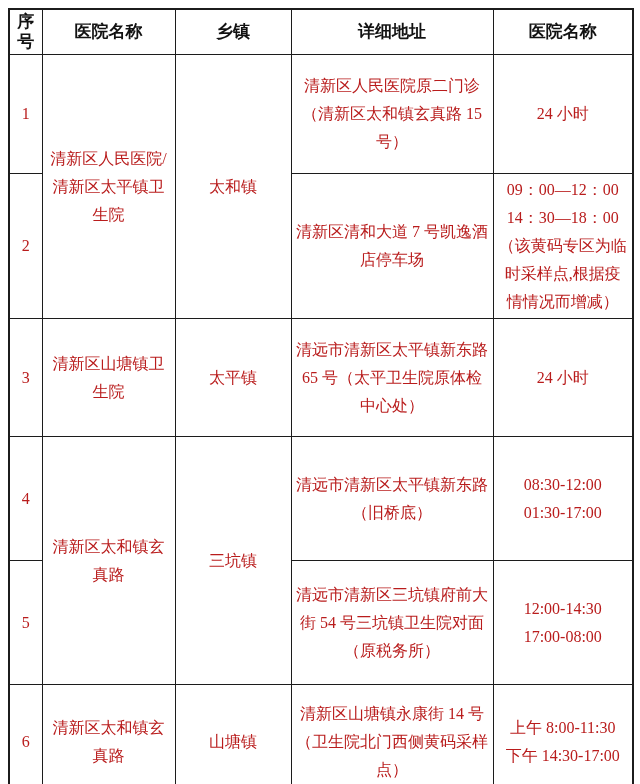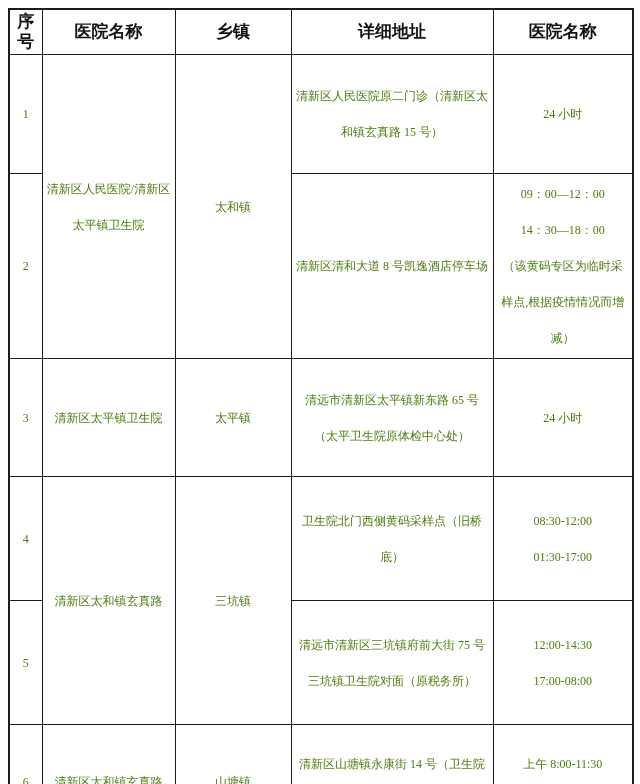--- a/index.html
+++ b/index.html
@@ -40,9 +40,9 @@
     line-height: 20px;
   }
   table.grid td {
-    color: #4d7c0f;
-    font-size: 12px;
-    line-height: 36px;
+    color: #b91c1c;
+    font-size: 16px;
+    line-height: 28px;
   }
   
   col.c-no   { width: 33px; }

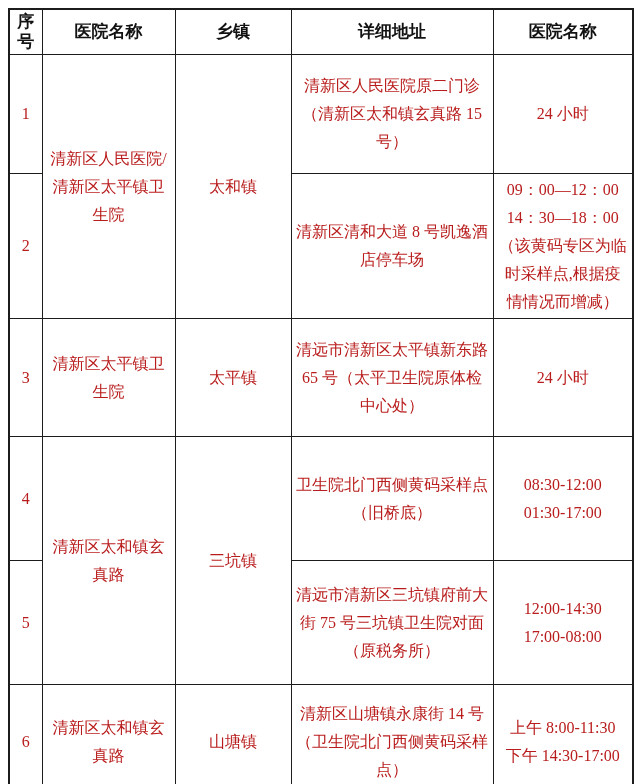--- a/index.html
+++ b/index.html
@@ -91,7 +91,7 @@
       </tr>
       <tr class="r2">
         <td>2</td>
-        <td>清新区清和大道 8 号凯逸酒店停车场</td>
+        <td>清新区清和大道 7 号凯逸酒店停车场</td>
         <td>09：00—12：00
 14：30—18：00
 （该黄码专区为临时采样点,根据疫情情况而增减）</td>

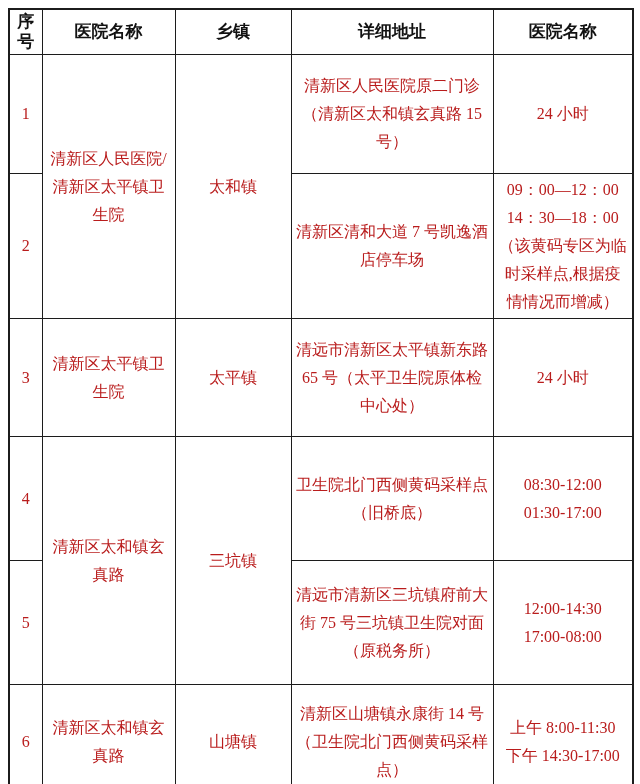--- a/index.html
+++ b/index.html
@@ -98,7 +98,7 @@
       </tr>
       <tr class="r3">
         <td>3</td>
-        <td>清新区太平镇卫生院</td>
+        <td>清新区山塘镇卫生院</td>
         <td>太平镇</td>
         <td>清远市清新区太平镇新东路 65 号（太平卫生院原体检中心处）</td>
         <td>24 小时</td>

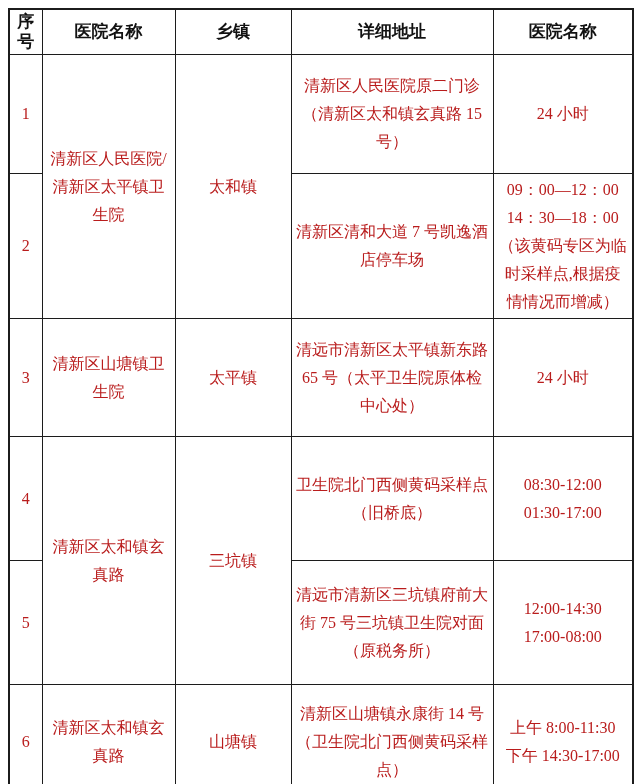--- a/index.html
+++ b/index.html
@@ -107,7 +107,7 @@
         <td>4</td>
         <td rowspan="2">清新区太和镇玄真路</td>
         <td rowspan="2">三坑镇</td>
-        <td>卫生院北门西侧黄码采样点（旧桥底）</td>
+        <td>清远市清新区太平镇新东路（旧桥底）</td>
         <td>08:30-12:00
 01:30-17:00</td>
       </tr>

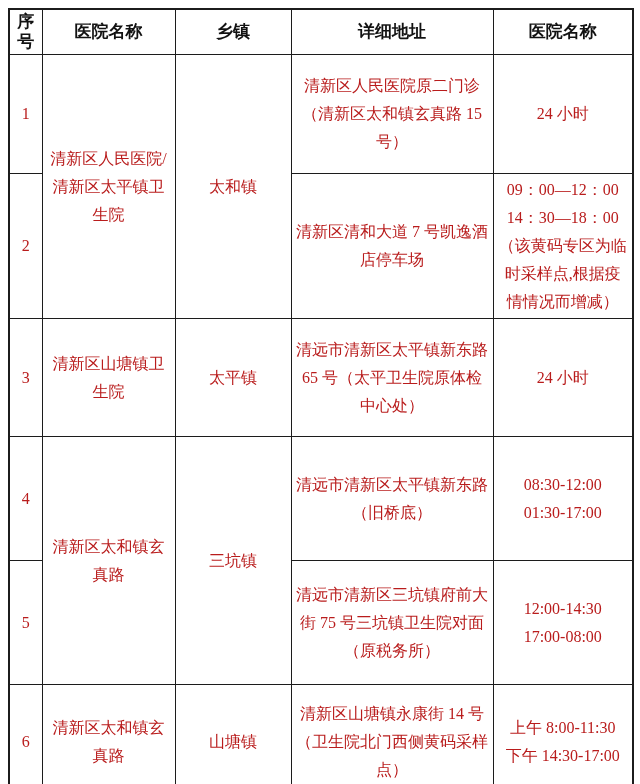--- a/index.html
+++ b/index.html
@@ -113,7 +113,7 @@
       </tr>
       <tr class="r5">
         <td>5</td>
-        <td>清远市清新区三坑镇府前大街 75 号三坑镇卫生院对面（原税务所）</td>
+        <td>清远市清新区三坑镇府前大街 54 号三坑镇卫生院对面（原税务所）</td>
         <td>12:00-14:30
 17:00-08:00</td>
       </tr>

